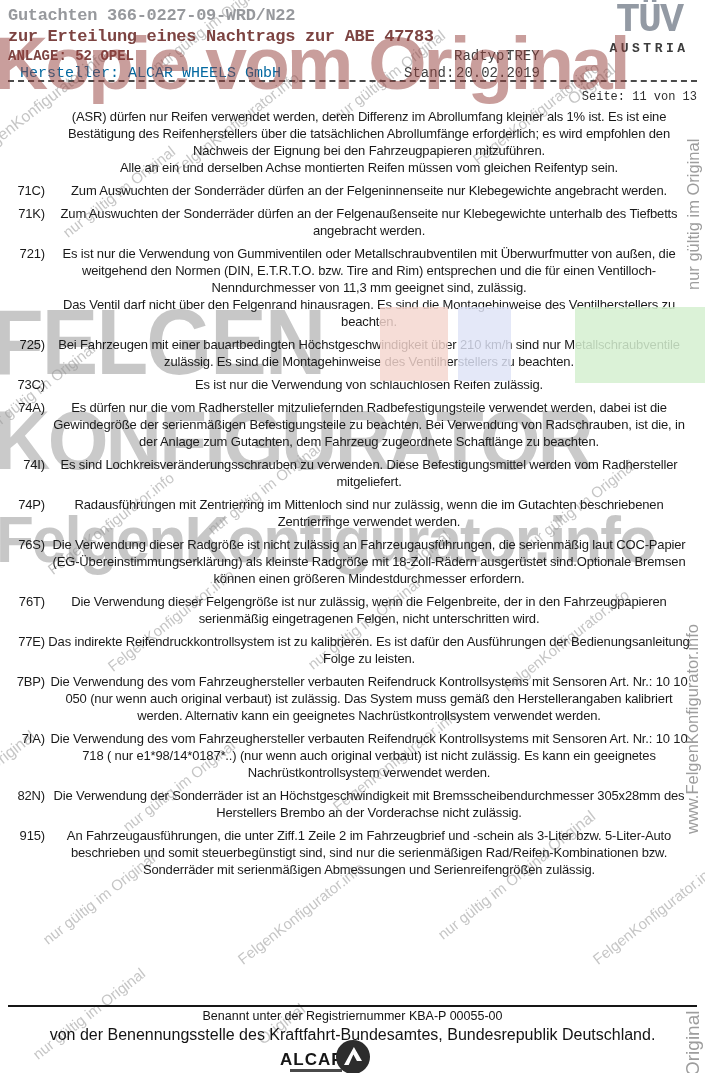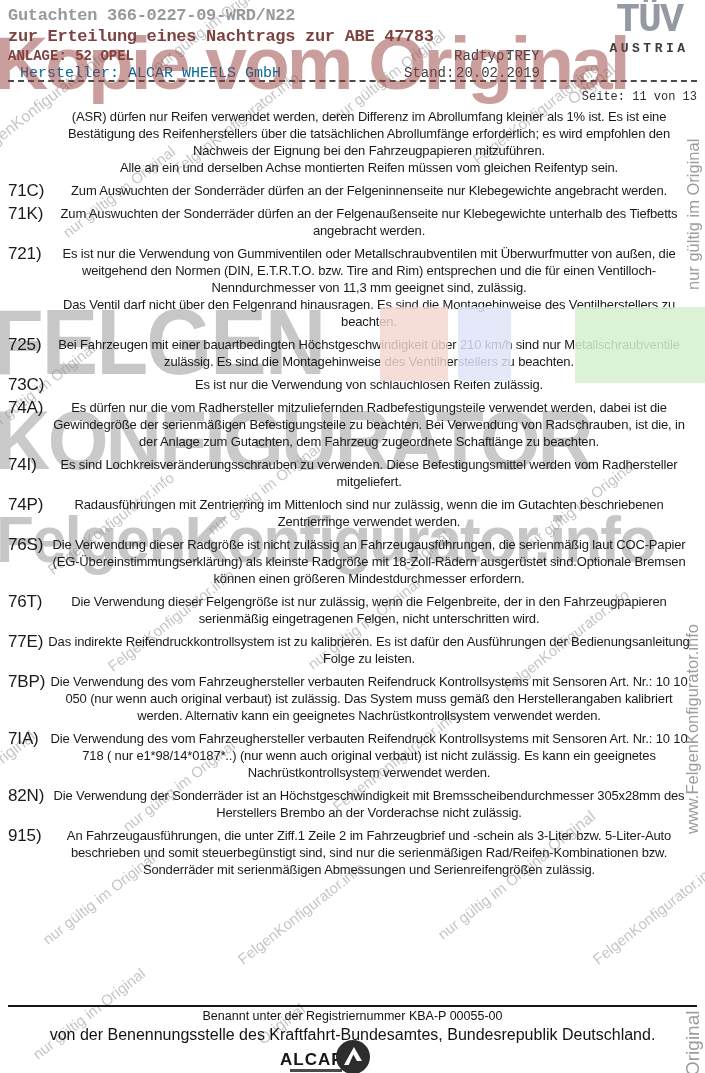--- a/index.html
+++ b/index.html
@@ -38,7 +38,7 @@
   
   #body-items{position:absolute;left:8px;top:108px;width:689px;z-index:4;}
   .item{display:flex;margin-bottom:6px;}
-  .item .code{width:37px;flex:0 0 37px;font-size:17px;color:#1a1a1a;letter-spacing:-.15px;line-height:17px;}
+  .item .code{width:37px;flex:0 0 37px;font-size:13px;color:#1a1a1a;letter-spacing:-.15px;line-height:17px;text-align:right;}
   .item .txt{width:648px;font-size:13px;color:#1a1a1a;letter-spacing:-.15px;line-height:17px;
              white-space:pre-line;text-align:center;}
 

